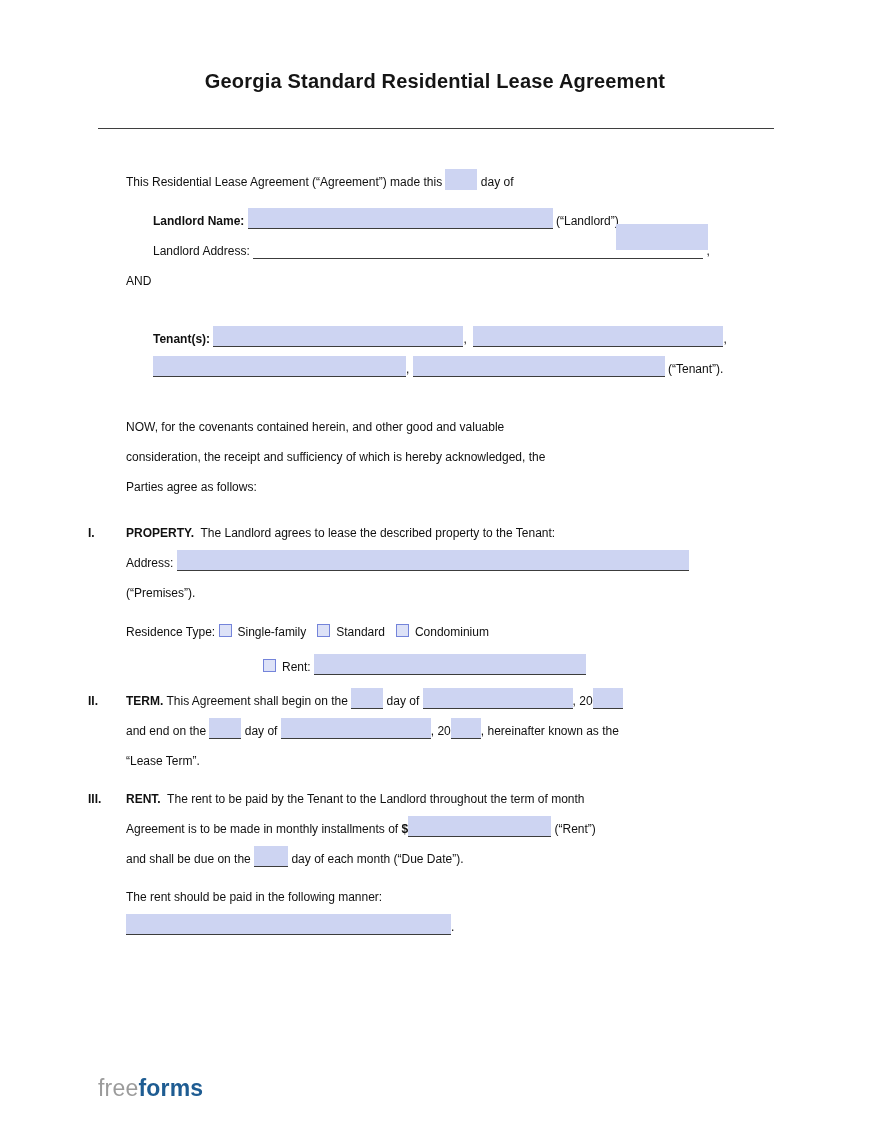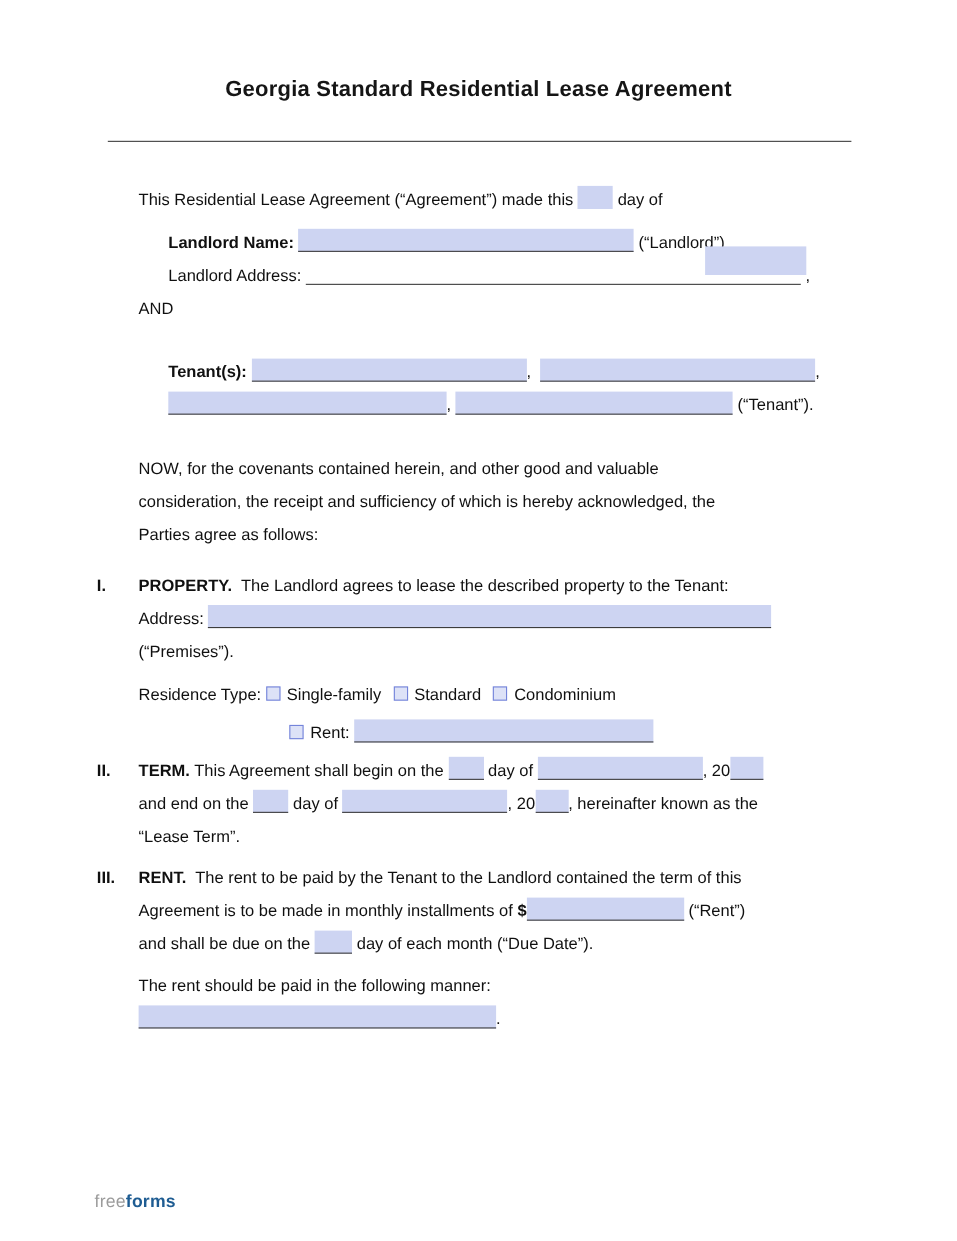--- a/index.html
+++ b/index.html
@@ -8,7 +8,7 @@
   .page{width:868px;height:1128px;position:relative;background:#ffffff;overflow:hidden;margin:0 auto}
   .title{font-size:20px;font-weight:700;text-align:center;padding-top:70px;color:#151515;letter-spacing:.2px}
   .rule{border:none;border-top:1.4px solid #3f3f3f;width:676px;margin:35px 0 0 97px}
-  .content{padding:38px 64px 0 125px;font-size:15px;line-height:30px}
+  .content{padding:38px 64px 0 125px;font-size:12px;line-height:30px}
   .line{height:30px;white-space:nowrap}
   .line span{white-space:pre}
   .indent{padding-left:27px}

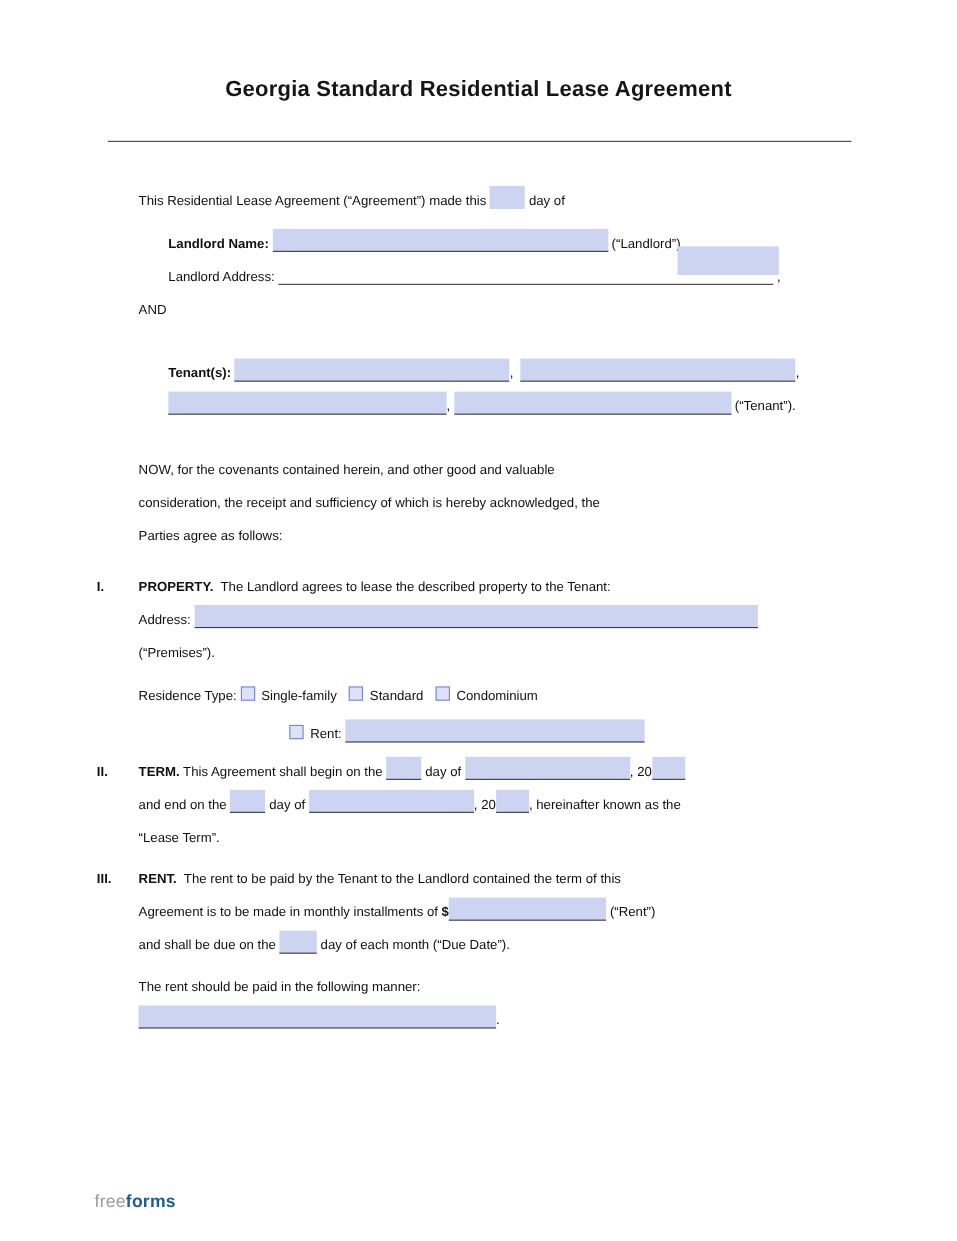--- a/index.html
+++ b/index.html
@@ -78,7 +78,7 @@
 
     <div class="section">
       <span class="numeral">III.</span>
-      <div class="line"><span class="b">RENT.</span><span>  The rent to be paid by the Tenant to the Landlord contained the term of this</span></div>
+      <div class="line"><span class="b">RENT.</span><span>  The rent to be paid by the Tenant to the Landlord throughout the term of month</span></div>
       <div class="line"><span>Agreement is to be made in monthly installments of </span><span class="b">$</span><span class="bk ul" style="width:143px"></span><span> (“Rent”)</span></div>
       <div class="line"><span>and shall be due on the </span><span class="bk ul" style="width:34px"></span><span> day of each month (“Due Date”).</span></div>
     </div>

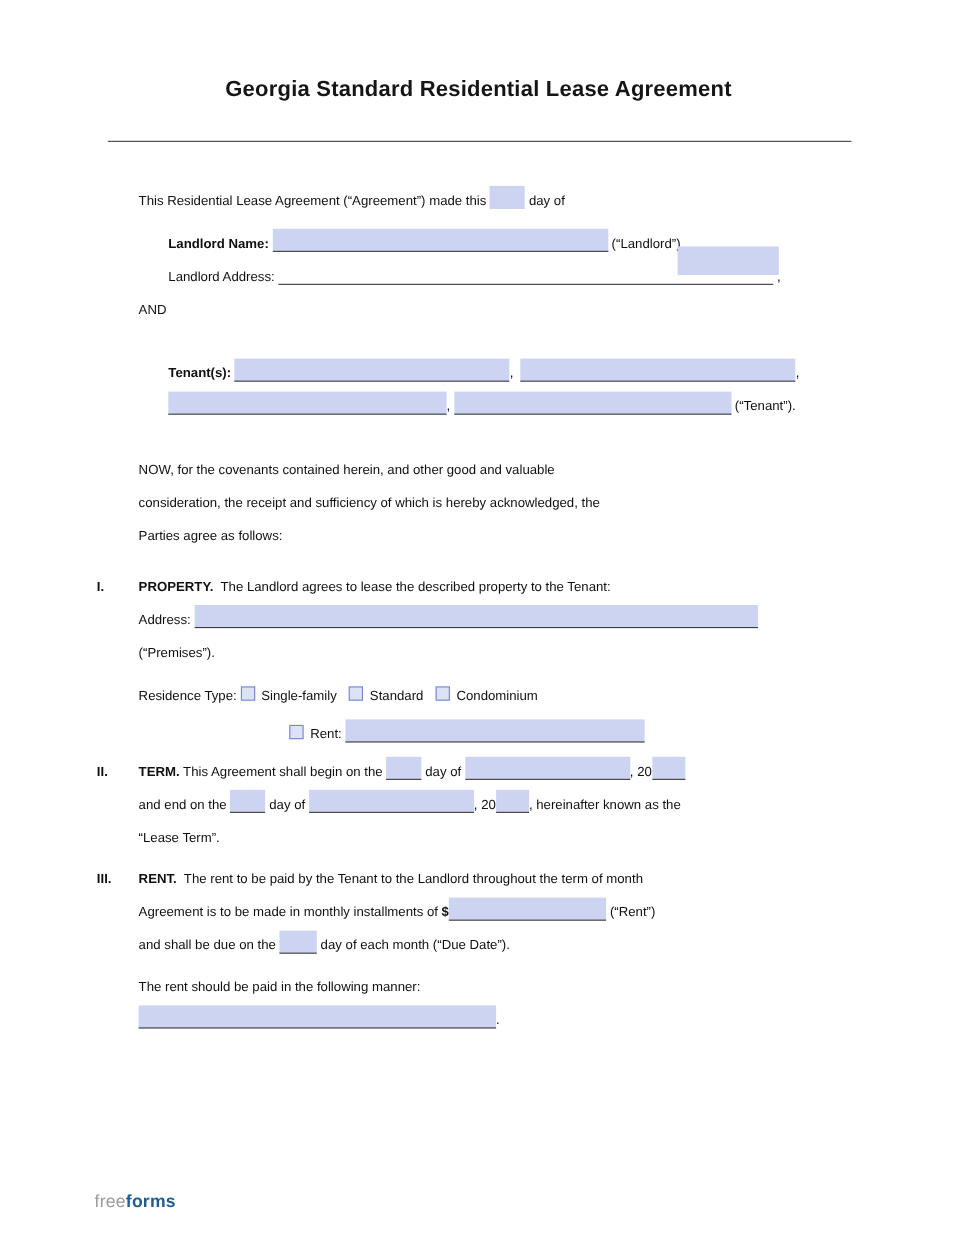--- a/index.html
+++ b/index.html
@@ -25,7 +25,7 @@
   .numeral{position:absolute;left:-38px;top:0;font-weight:700}
   .resid{margin-top:9px}
   .otherline{padding-left:137px;margin-top:5px}
-  .footer{position:absolute;left:85px;bottom:26px;font-size:16px;letter-spacing:.2px}
+  .footer{position:absolute;left:97px;bottom:26px;font-size:23px;letter-spacing:.2px}
   .free{color:#9b9b9b}
   .forms{color:#1e5c92;font-weight:700}
 </style>

